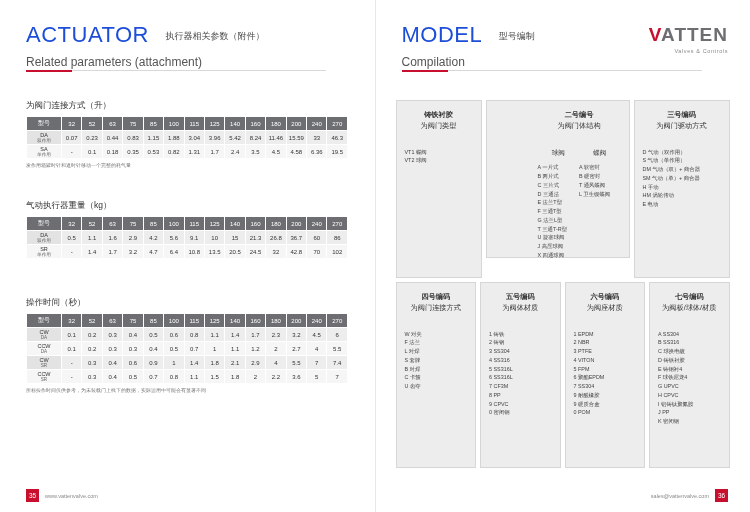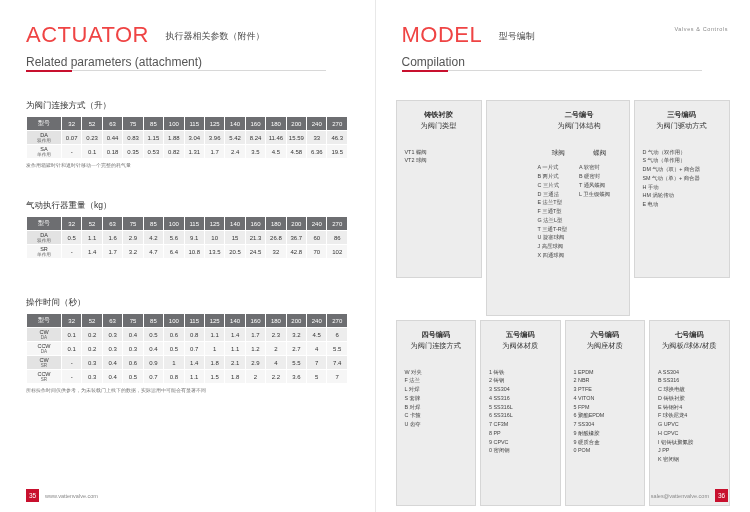--- a/index.html
+++ b/index.html
@@ -15,7 +15,7 @@
 
   
   .hdr{position:absolute;left:26px;top:22px;right:20px;}
-  .hdr .ttl{font-size:22px;letter-spacing:.5px;color:#ef4444;font-weight:400;display:inline-block;vertical-align:baseline;}
+  .hdr .ttl{font-size:22px;letter-spacing:.5px;color:#1d4ed8;font-weight:400;display:inline-block;vertical-align:baseline;}
   .hdr .ttl-cn{font-size:9px;color:#4a4a4a;display:inline-block;margin-left:12px;vertical-align:baseline;position:relative;top:-3px;}
   .hdr .sub{font-size:12px;color:#555;margin-top:7px;}
   .hdr .rule{position:absolute;left:0;top:48px;width:300px;height:1px;background:#d8d8d8;}

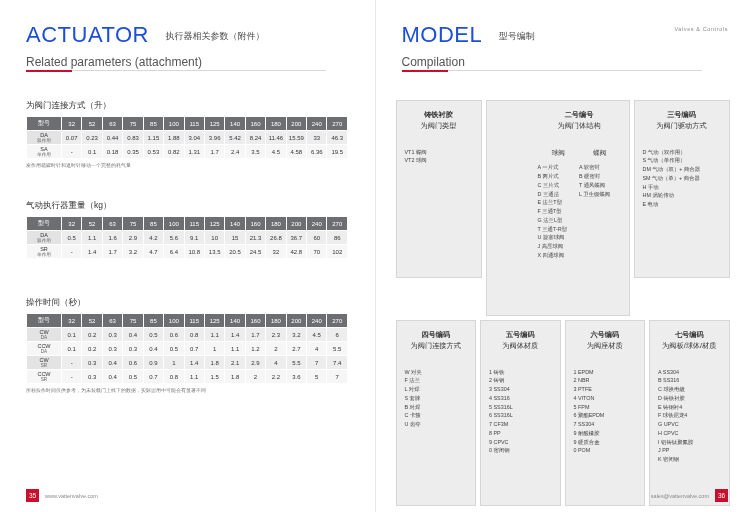--- a/index.html
+++ b/index.html
@@ -304,6 +304,7 @@
     </div>
 
     <div class="logo">
+      <div class="word"><span class="v">V</span><span>ATTEN</span></div>
       <div class="tag">Valves &amp; Controls</div>
     </div>
 

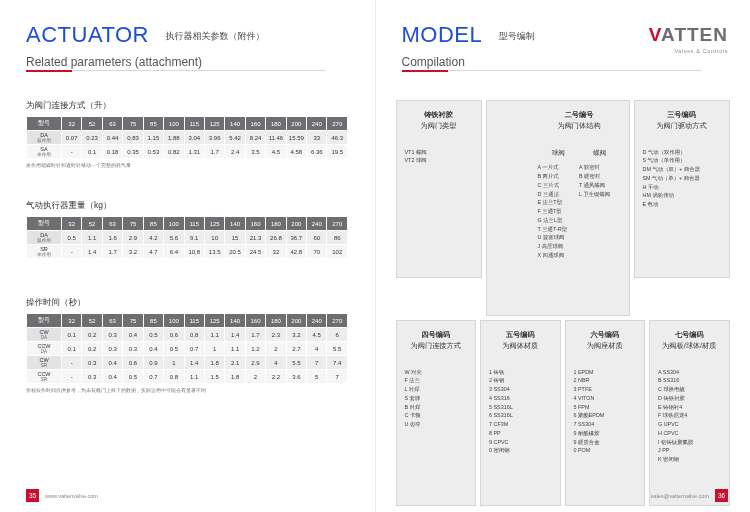--- a/index.html
+++ b/index.html
@@ -320,7 +320,7 @@
               <div class="code">VT2 球阀</div>
             </div>
           </div>
-          <div class="bx" style="flex: 1 1 auto; height: 216px; padding-left: 43px;">
+          <div class="bx" style="flex: 1 1 auto; height: 158px; padding-left: 43px;">
             <div class="bxh">
               <b>二号编号</b>
               <span>为阀门体结构</span>

